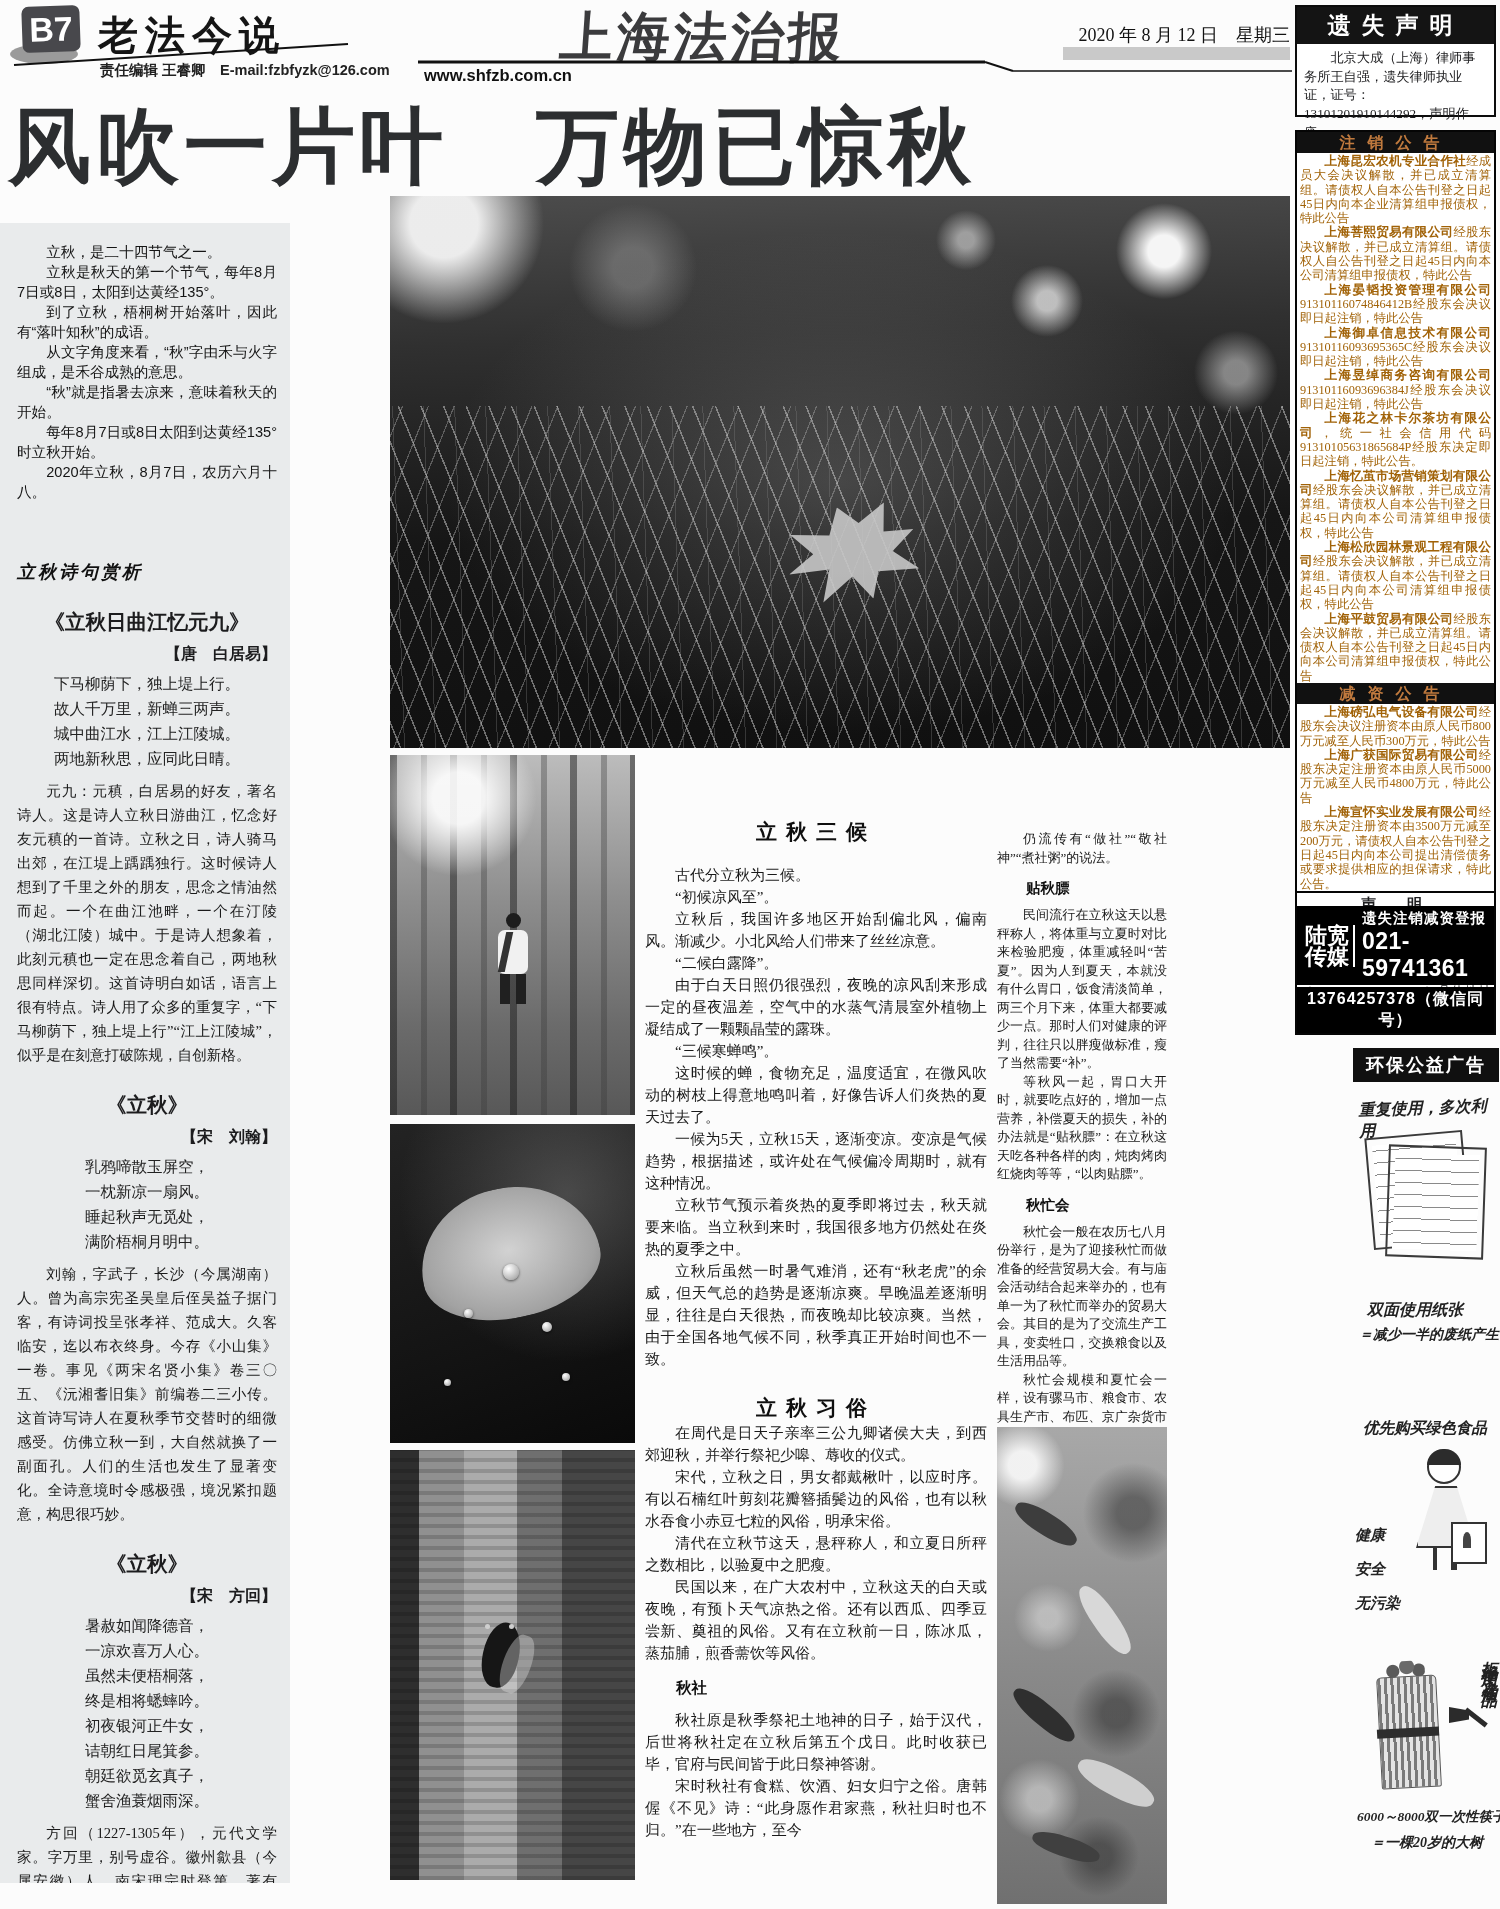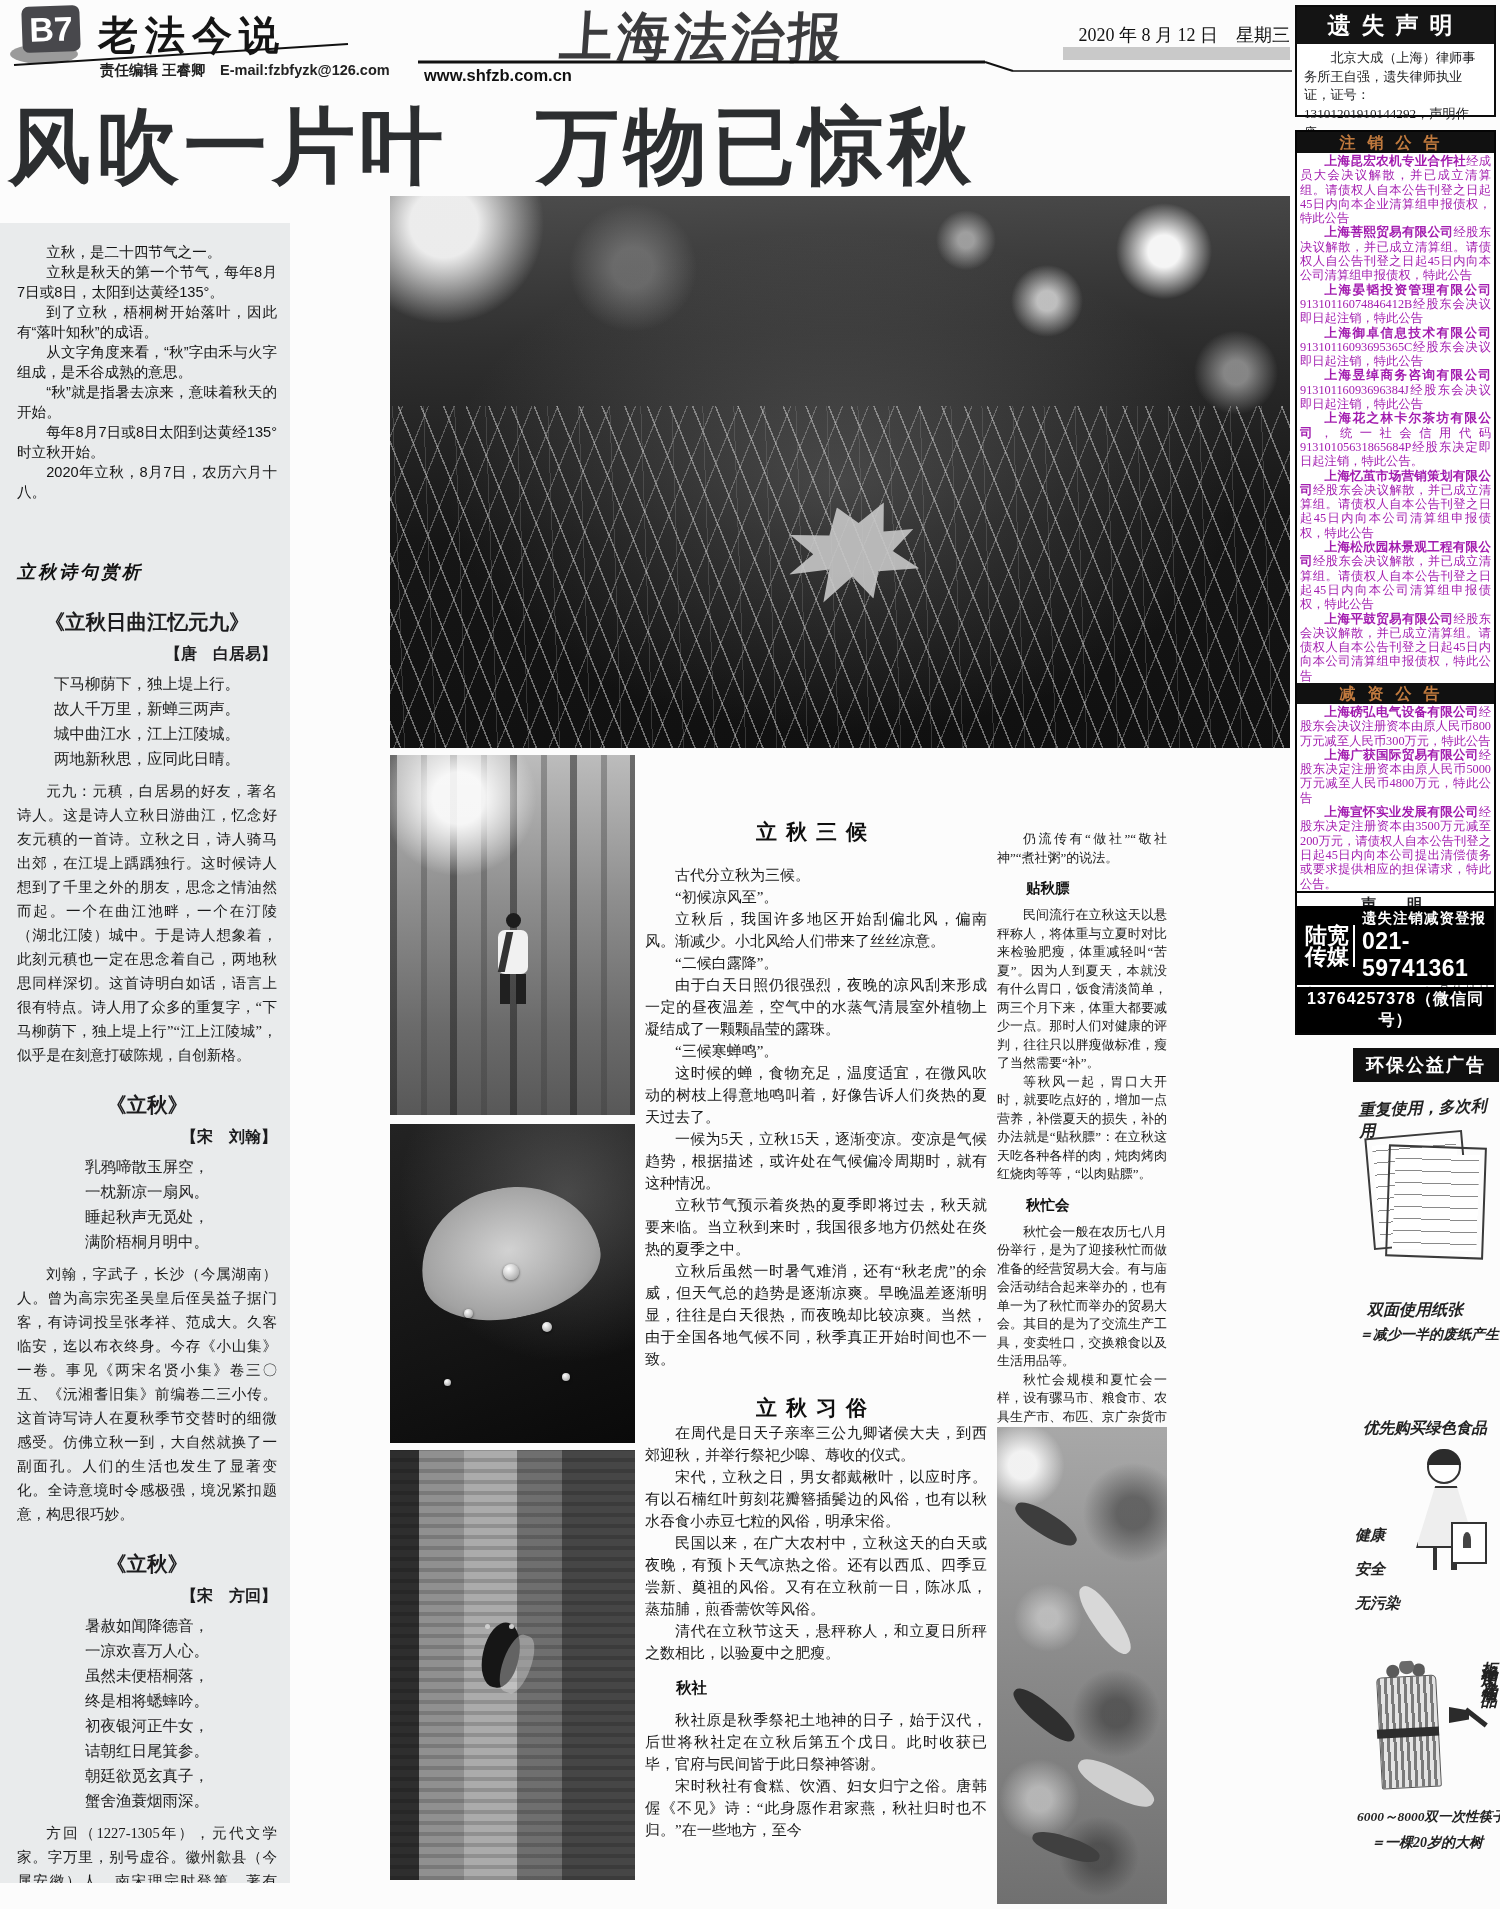--- a/index.html
+++ b/index.html
@@ -112,7 +112,7 @@
         letter-spacing:12px;line-height:21px;height:21px;font-family:"Liberation Serif",serif}
   .nbody{padding:1px 3px 0 3px}
   .nt{font-size:12.3px;line-height:14.3px;text-align:justify;text-indent:2em;
-      font-family:"Liberation Serif","DejaVu Serif",serif;color:#a21caf}
+      font-family:"Liberation Serif","DejaVu Serif",serif;color:#a16207}
   .nt b{font-family:"Liberation Sans",sans-serif;font-size:12.6px}
   #stmt{border-top:2px solid #050505;padding:1px 3px 0 3px}
   #stmt .st{text-align:center;font-weight:bold;font-size:15px;letter-spacing:8px;line-height:19px}

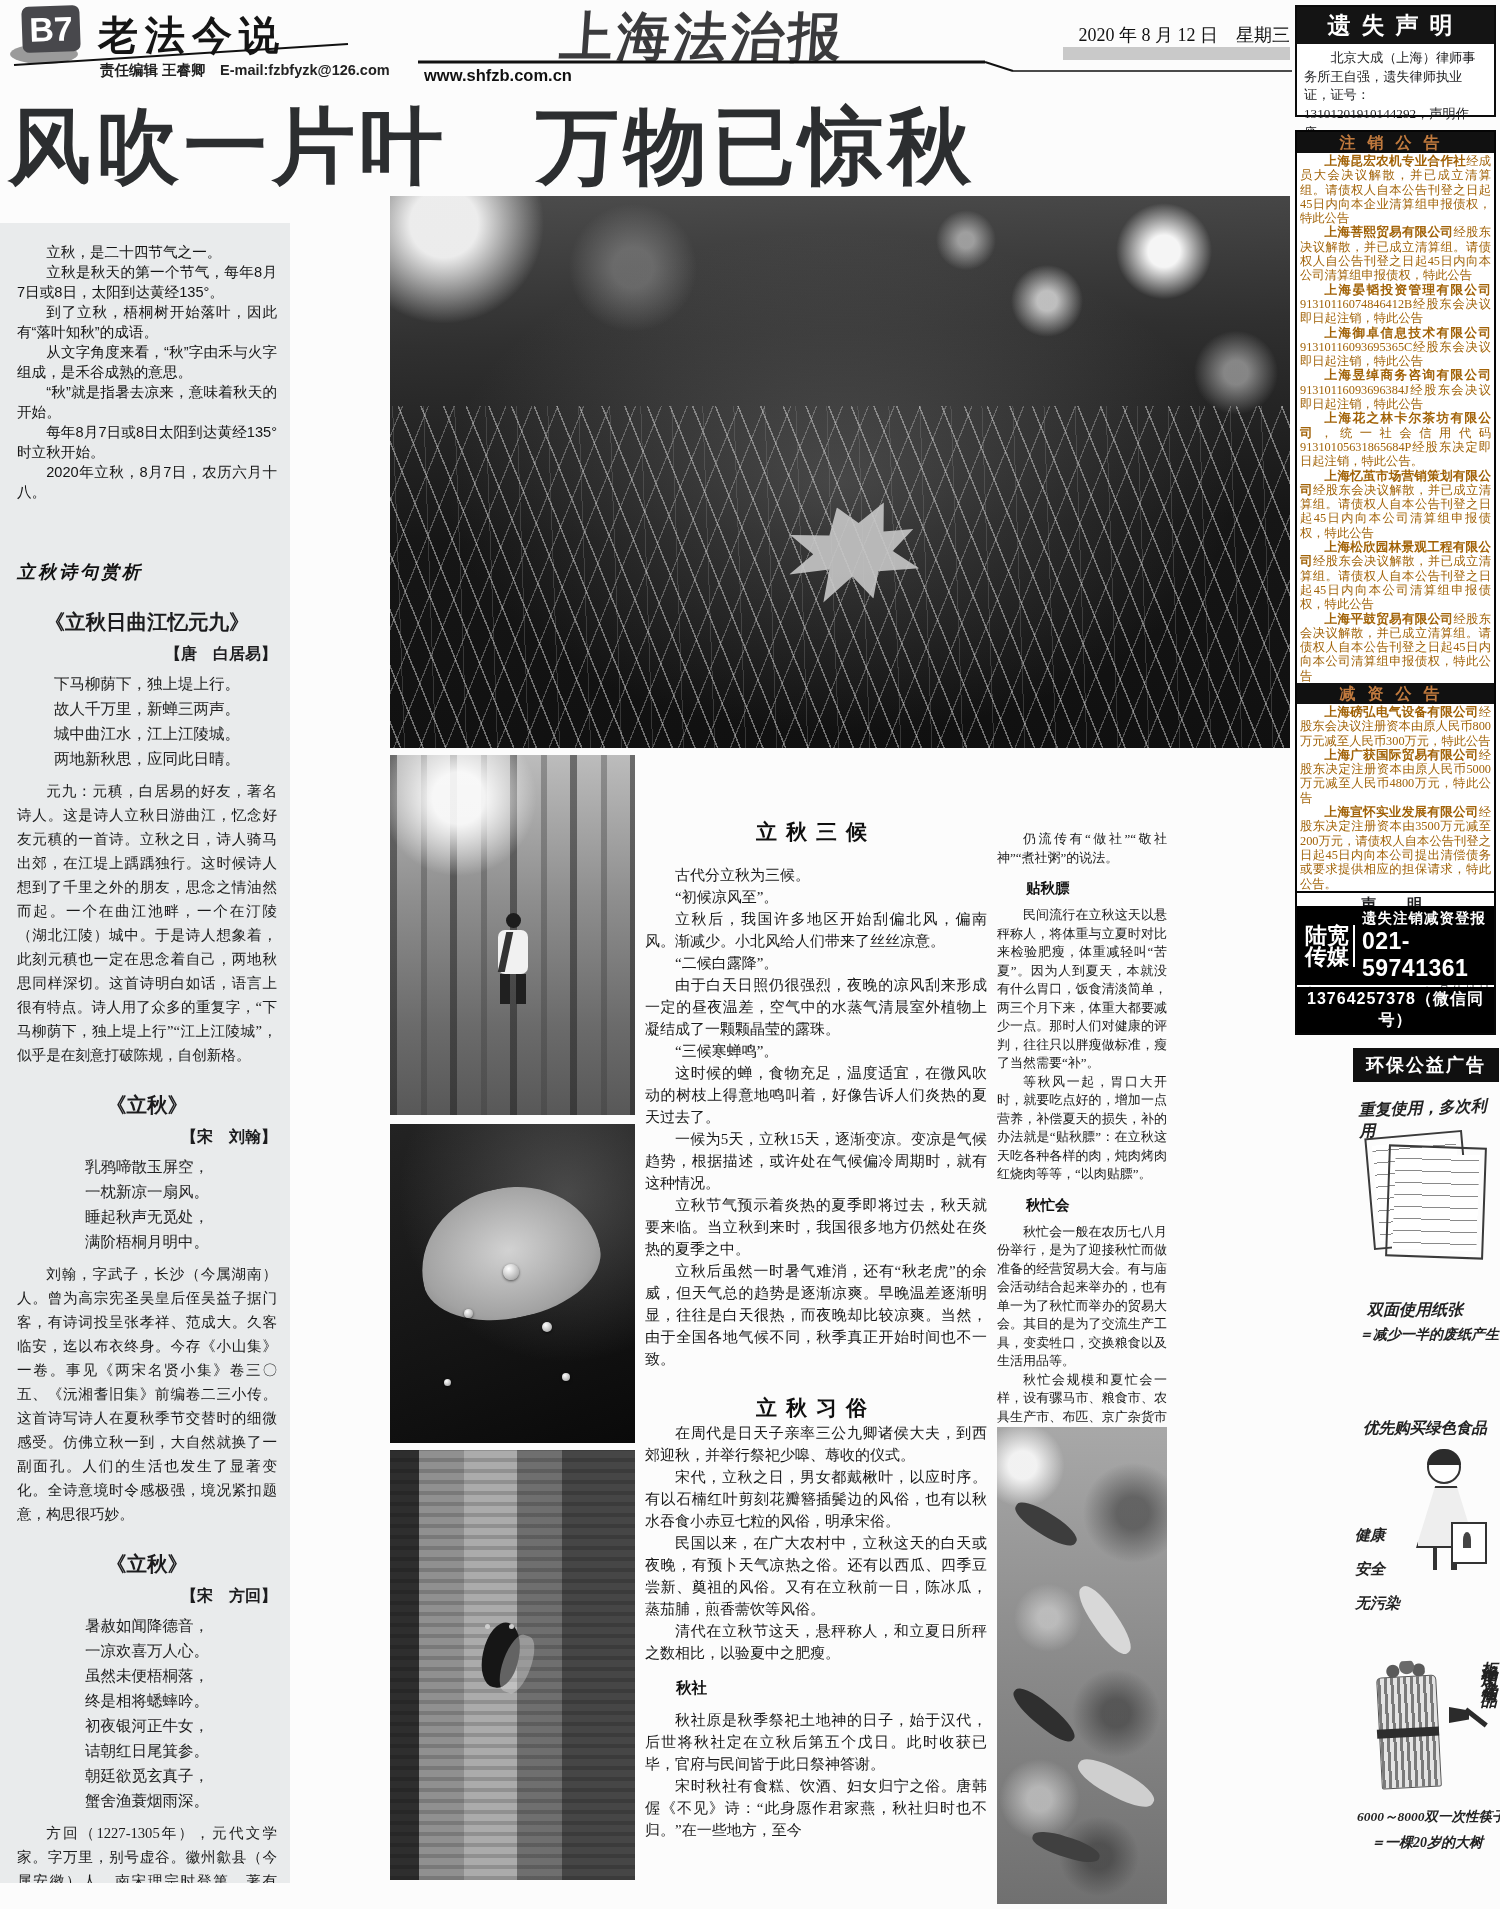--- a/index.html
+++ b/index.html
@@ -306,8 +306,8 @@
   <p class="ttl ttl2" style="margin-top:24px">立秋习俗</p>
   <p class="b">在周代是日天子亲率三公九卿诸侯大夫，到西郊迎秋，并举行祭祀少嗥、蓐收的仪式。</p>
   <p class="b">宋代，立秋之日，男女都戴楸叶，以应时序。有以石楠红叶剪刻花瓣簪插鬓边的风俗，也有以秋水吞食小赤豆七粒的风俗，明承宋俗。</p>
+  <p class="b">清代在立秋节这天，悬秤称人，和立夏日所秤之数相比，以验夏中之肥瘦。</p>
   <p class="b">民国以来，在广大农村中，立秋这天的白天或夜晚，有预卜天气凉热之俗。还有以西瓜、四季豆尝新、奠祖的风俗。又有在立秋前一日，陈冰瓜，蒸茄脯，煎香薷饮等风俗。</p>
-  <p class="b">清代在立秋节这天，悬秤称人，和立夏日所秤之数相比，以验夏中之肥瘦。</p>
 
   <p class="subttl">秋社</p>
   <p class="b">秋社原是秋季祭祀土地神的日子，始于汉代，后世将秋社定在立秋后第五个戊日。此时收获已毕，官府与民间皆于此日祭神答谢。</p>

